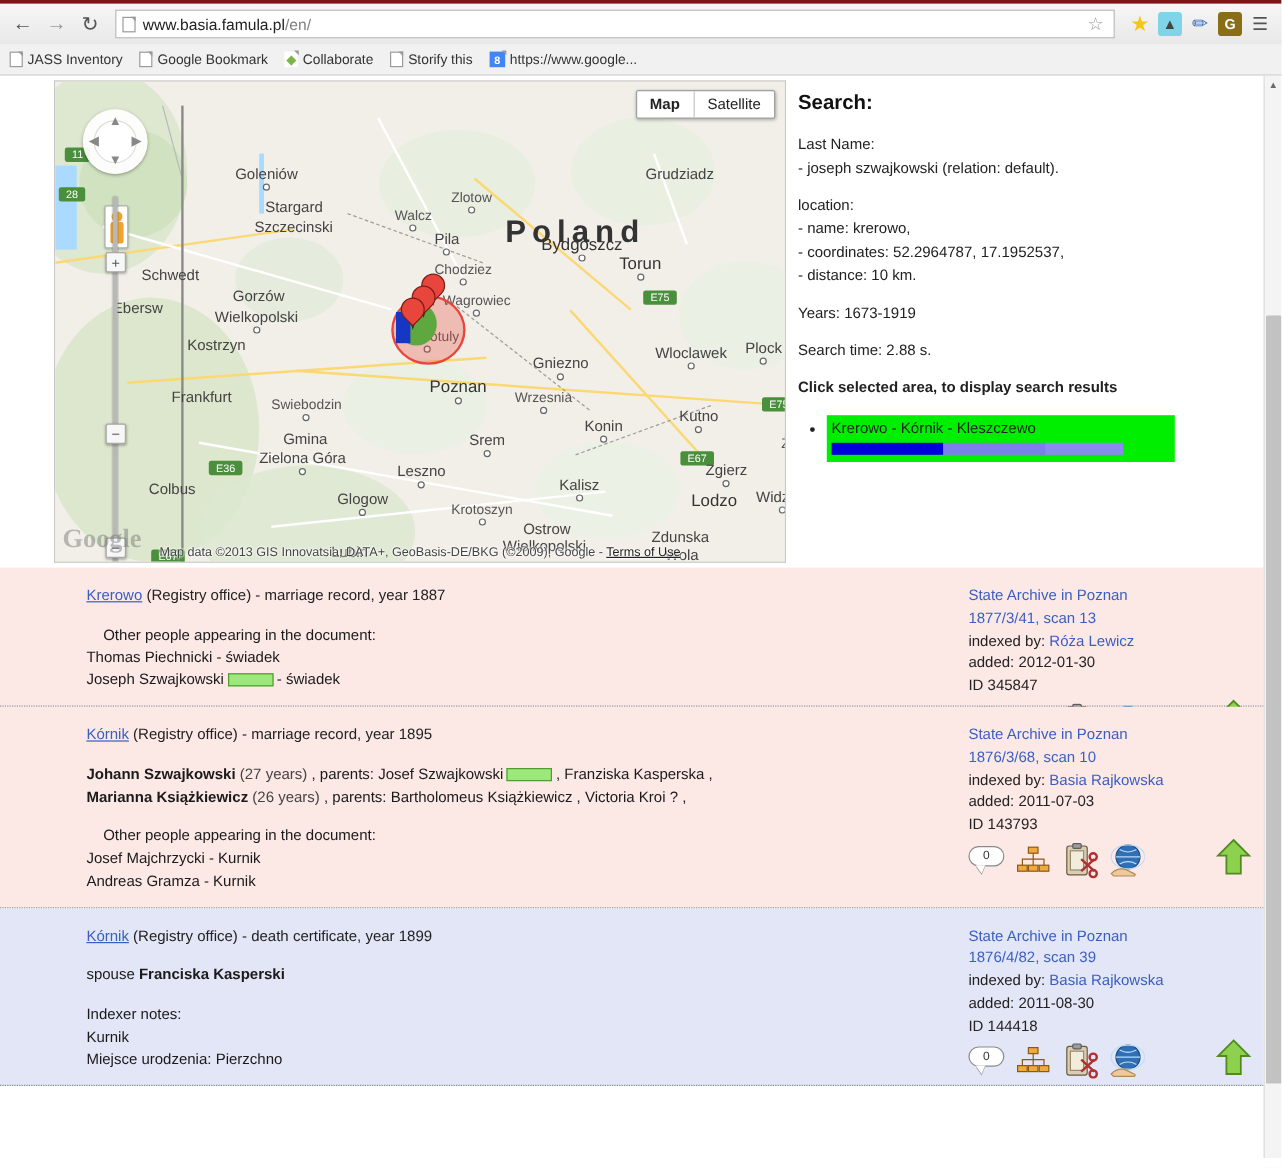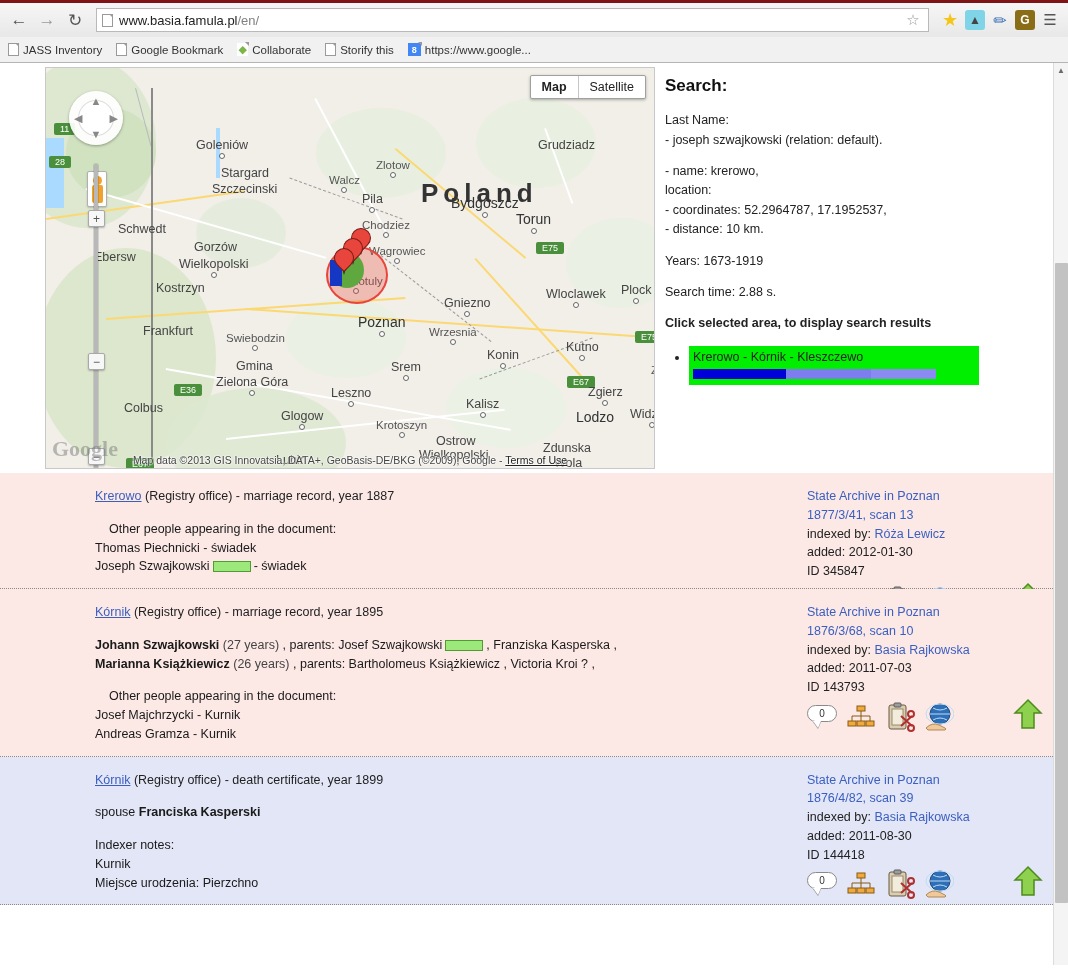--- a/index.html
+++ b/index.html
@@ -476,8 +476,8 @@
       <h2>Search:</h2>
       <p class="tight">Last Name:</p>
       <p>- joseph szwajkowski (relation: default).</p>
+      <p class="tight">location:</p>
       <p class="tight">- name: krerowo,</p>
-      <p class="tight">location:</p>
       <p class="tight">- coordinates: 52.2964787, 17.1952537,</p>
       <p>- distance: 10 km.</p>
       <p>Years: 1673-1919</p>

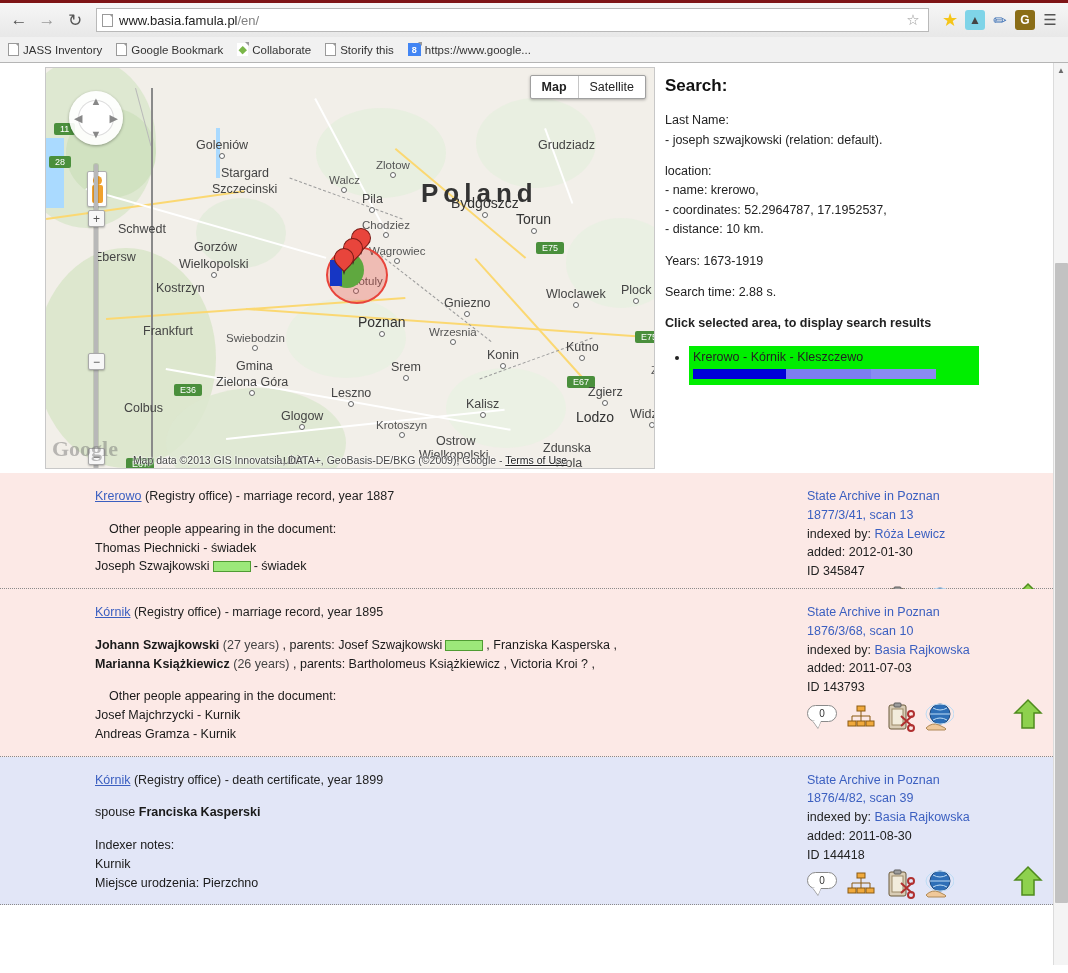--- a/index.html
+++ b/index.html
@@ -239,7 +239,7 @@
   }
   .result.pink{ background:#fce9e6; }
   .result.blue{ background:#e2e6f7; }
-  .rleft{ padding-left:95px; padding-right:240px; font-size:12.5px; color:#1a1a1a; line-height:1.5;}
+  .rleft{ padding-left:72px; padding-right:240px; font-size:12.5px; color:#1a1a1a; line-height:1.5;}
   .rtitle{ margin-bottom:6px; }
   .rtitle a{ color:#3b5fc0; text-decoration:underline; }
   .rtitle .meta{ color:#222; }

